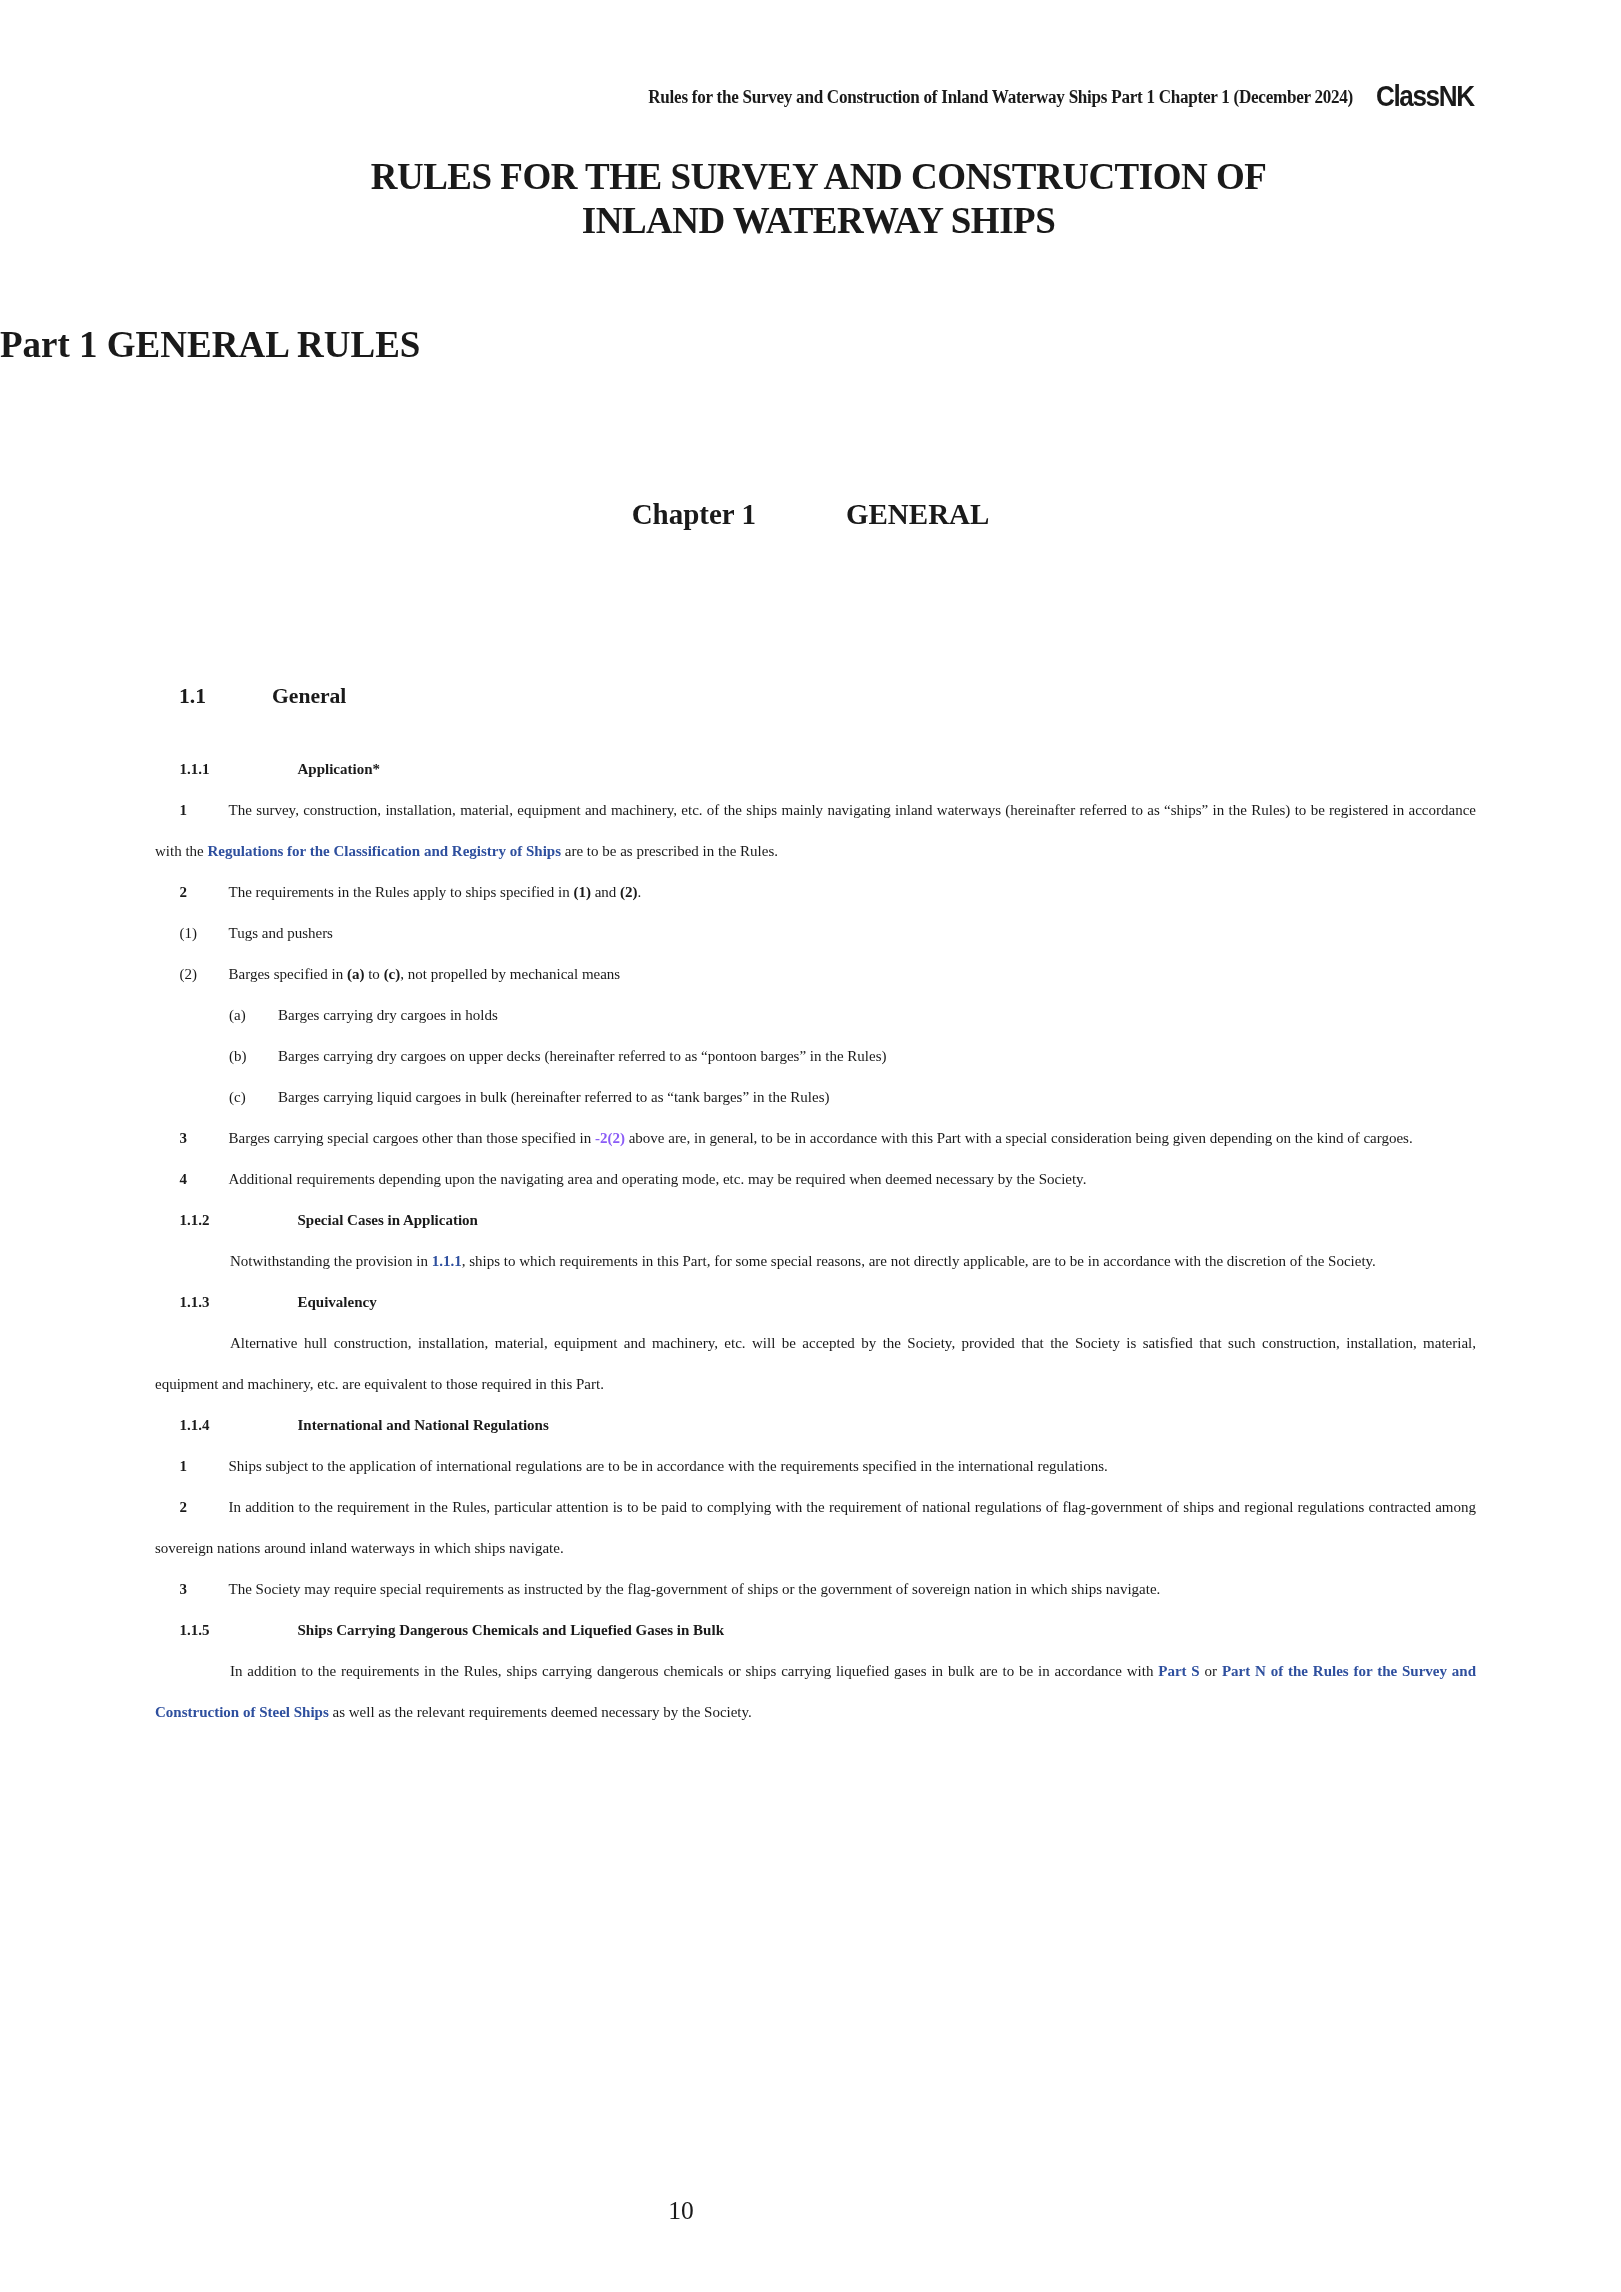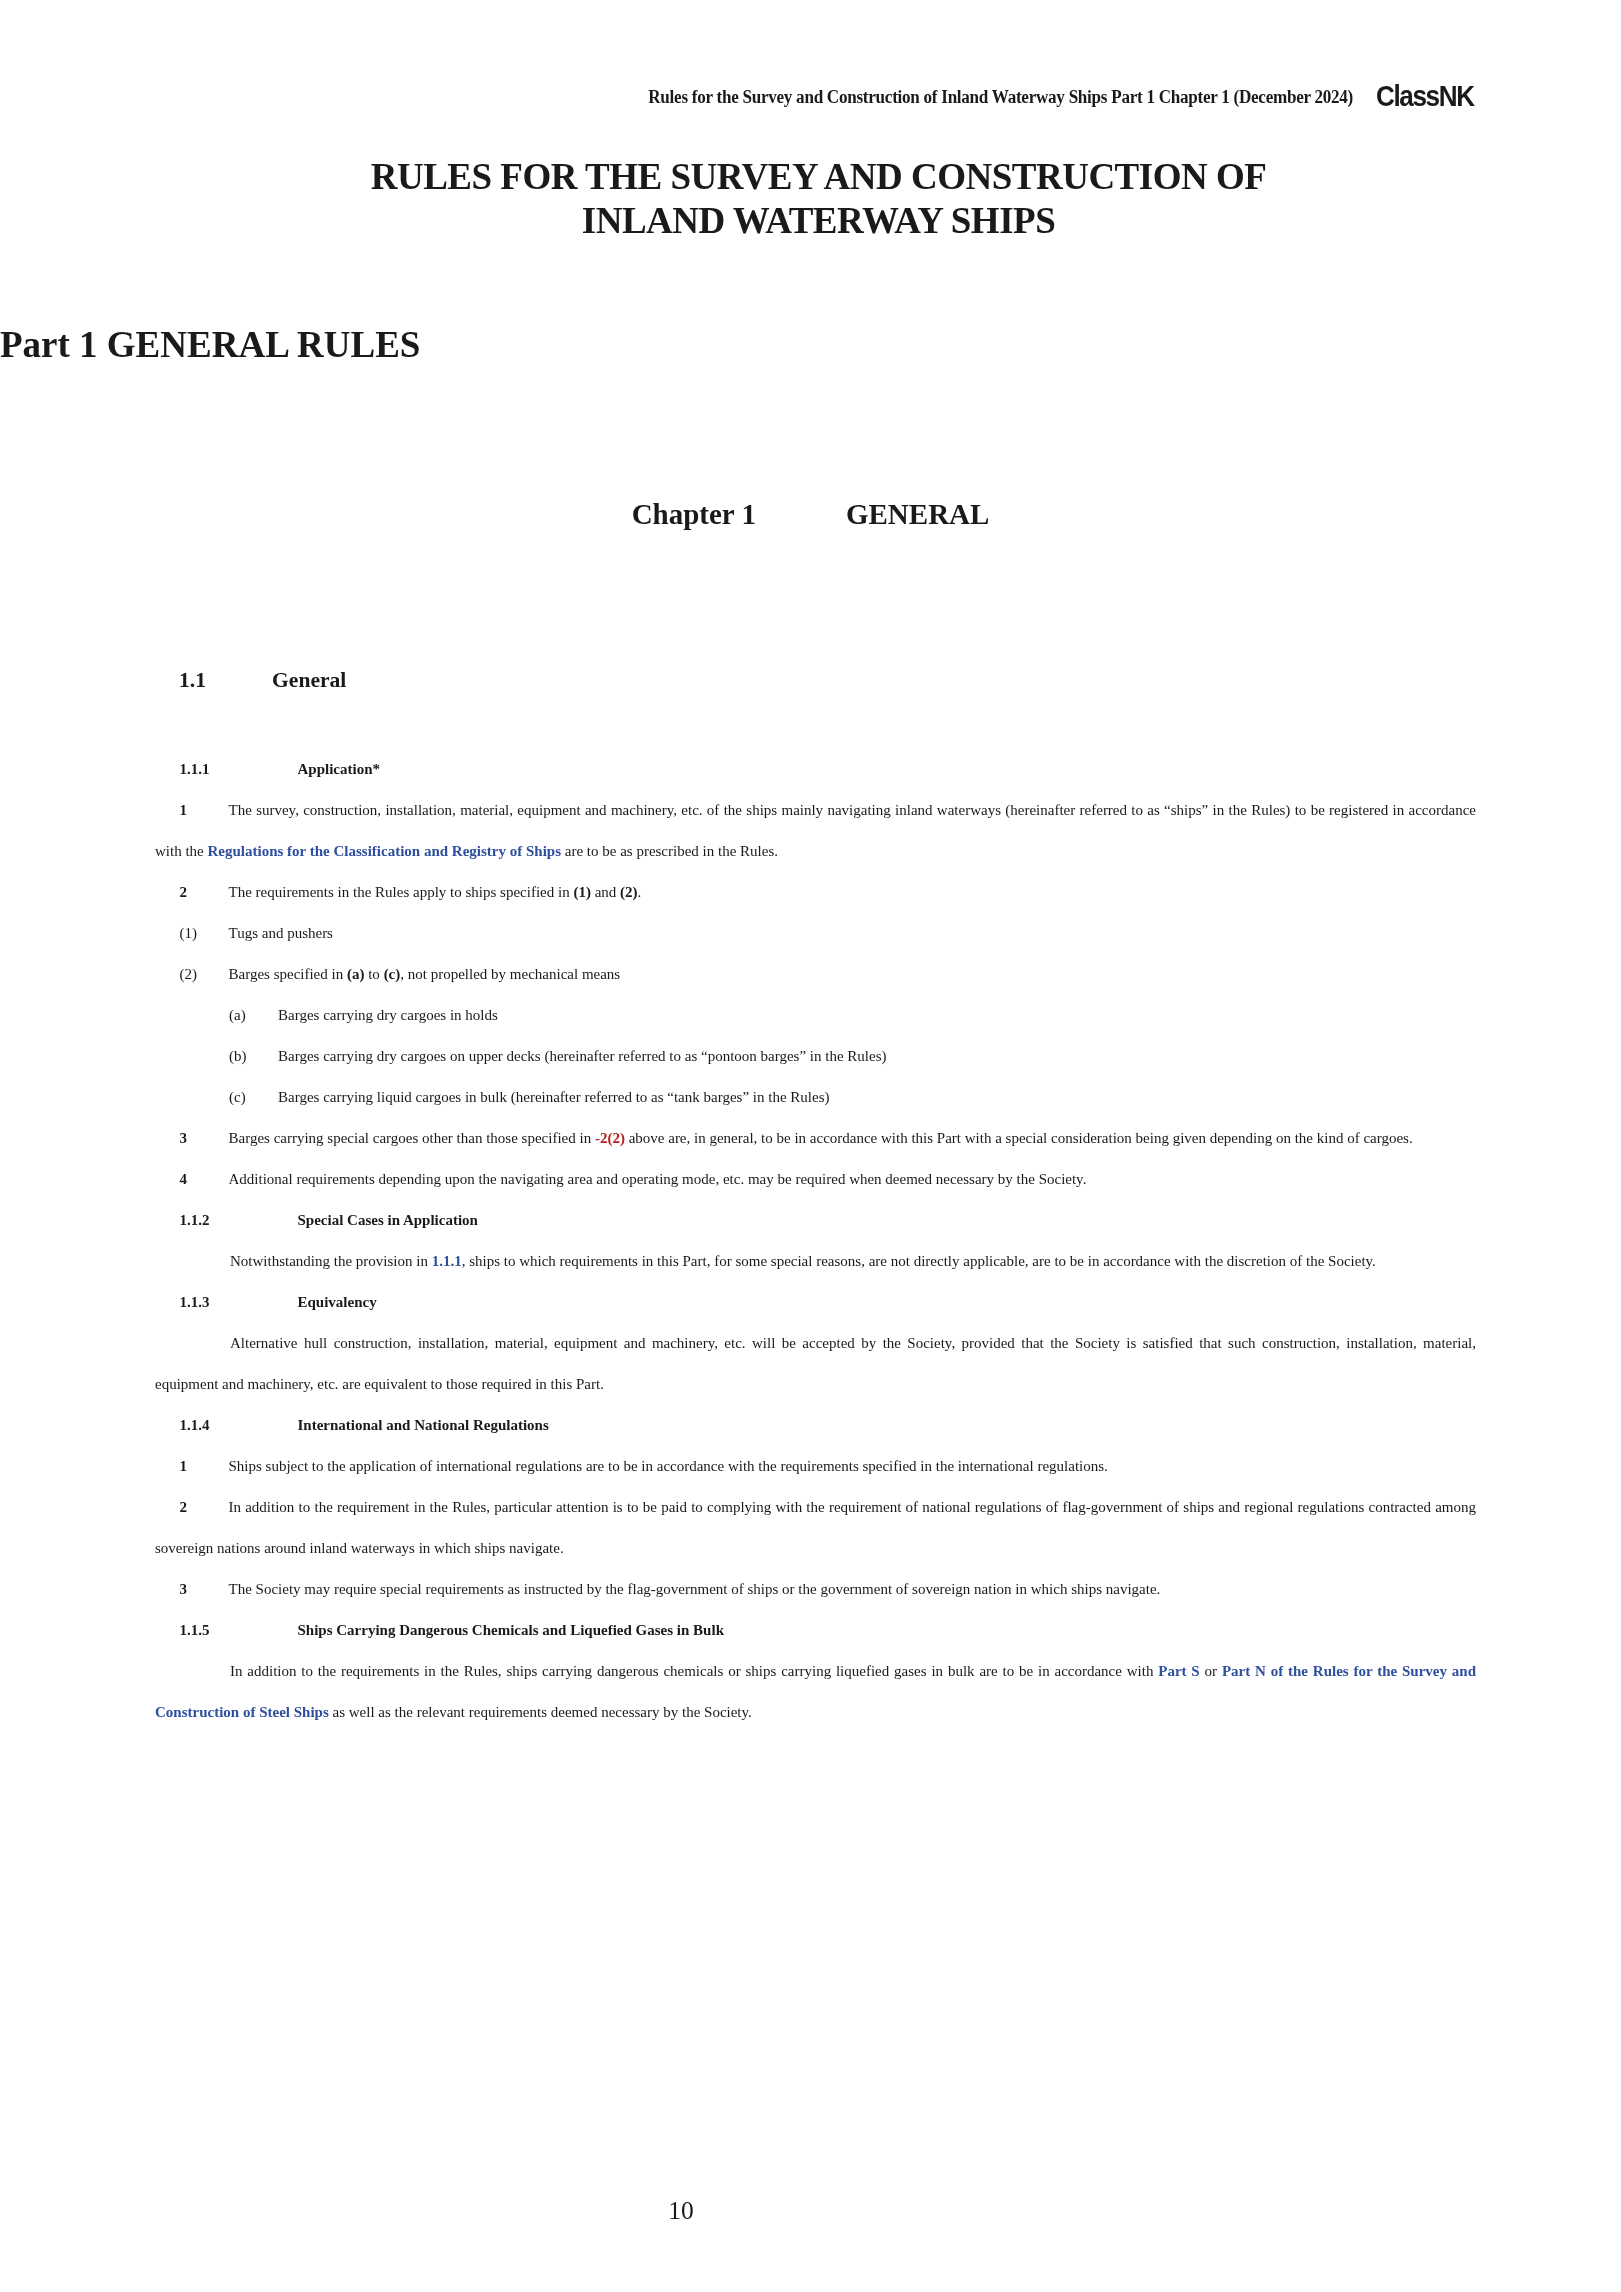--- a/index.html
+++ b/index.html
@@ -14,7 +14,7 @@
   .chapter-title { position: absolute; top: 498px; left: 0; width: 1621px; text-align: center; font-size: 29px; font-weight: bold; }
   .chapter-title .ch-num { display: inline-block; margin-right: 90px; text-align: center; }
   .section-heading { position: absolute; top: 668px; left: 179px; font-size: 21.6px; font-weight: bold; }
-  .section-heading .num { display: inline-block; width: 93px; }
+  .section-heading .num { display: inline-block; width: 93px; margin-top: 16px; }
   .body { position: absolute; top: 749px; left: 155px; width: 1321px; font-size: 15px; line-height: 41px; }
   .sub-heading { font-weight: bold; padding-left: 24.5px; }
   .sub-heading .num { display: inline-block; width: 118px; }

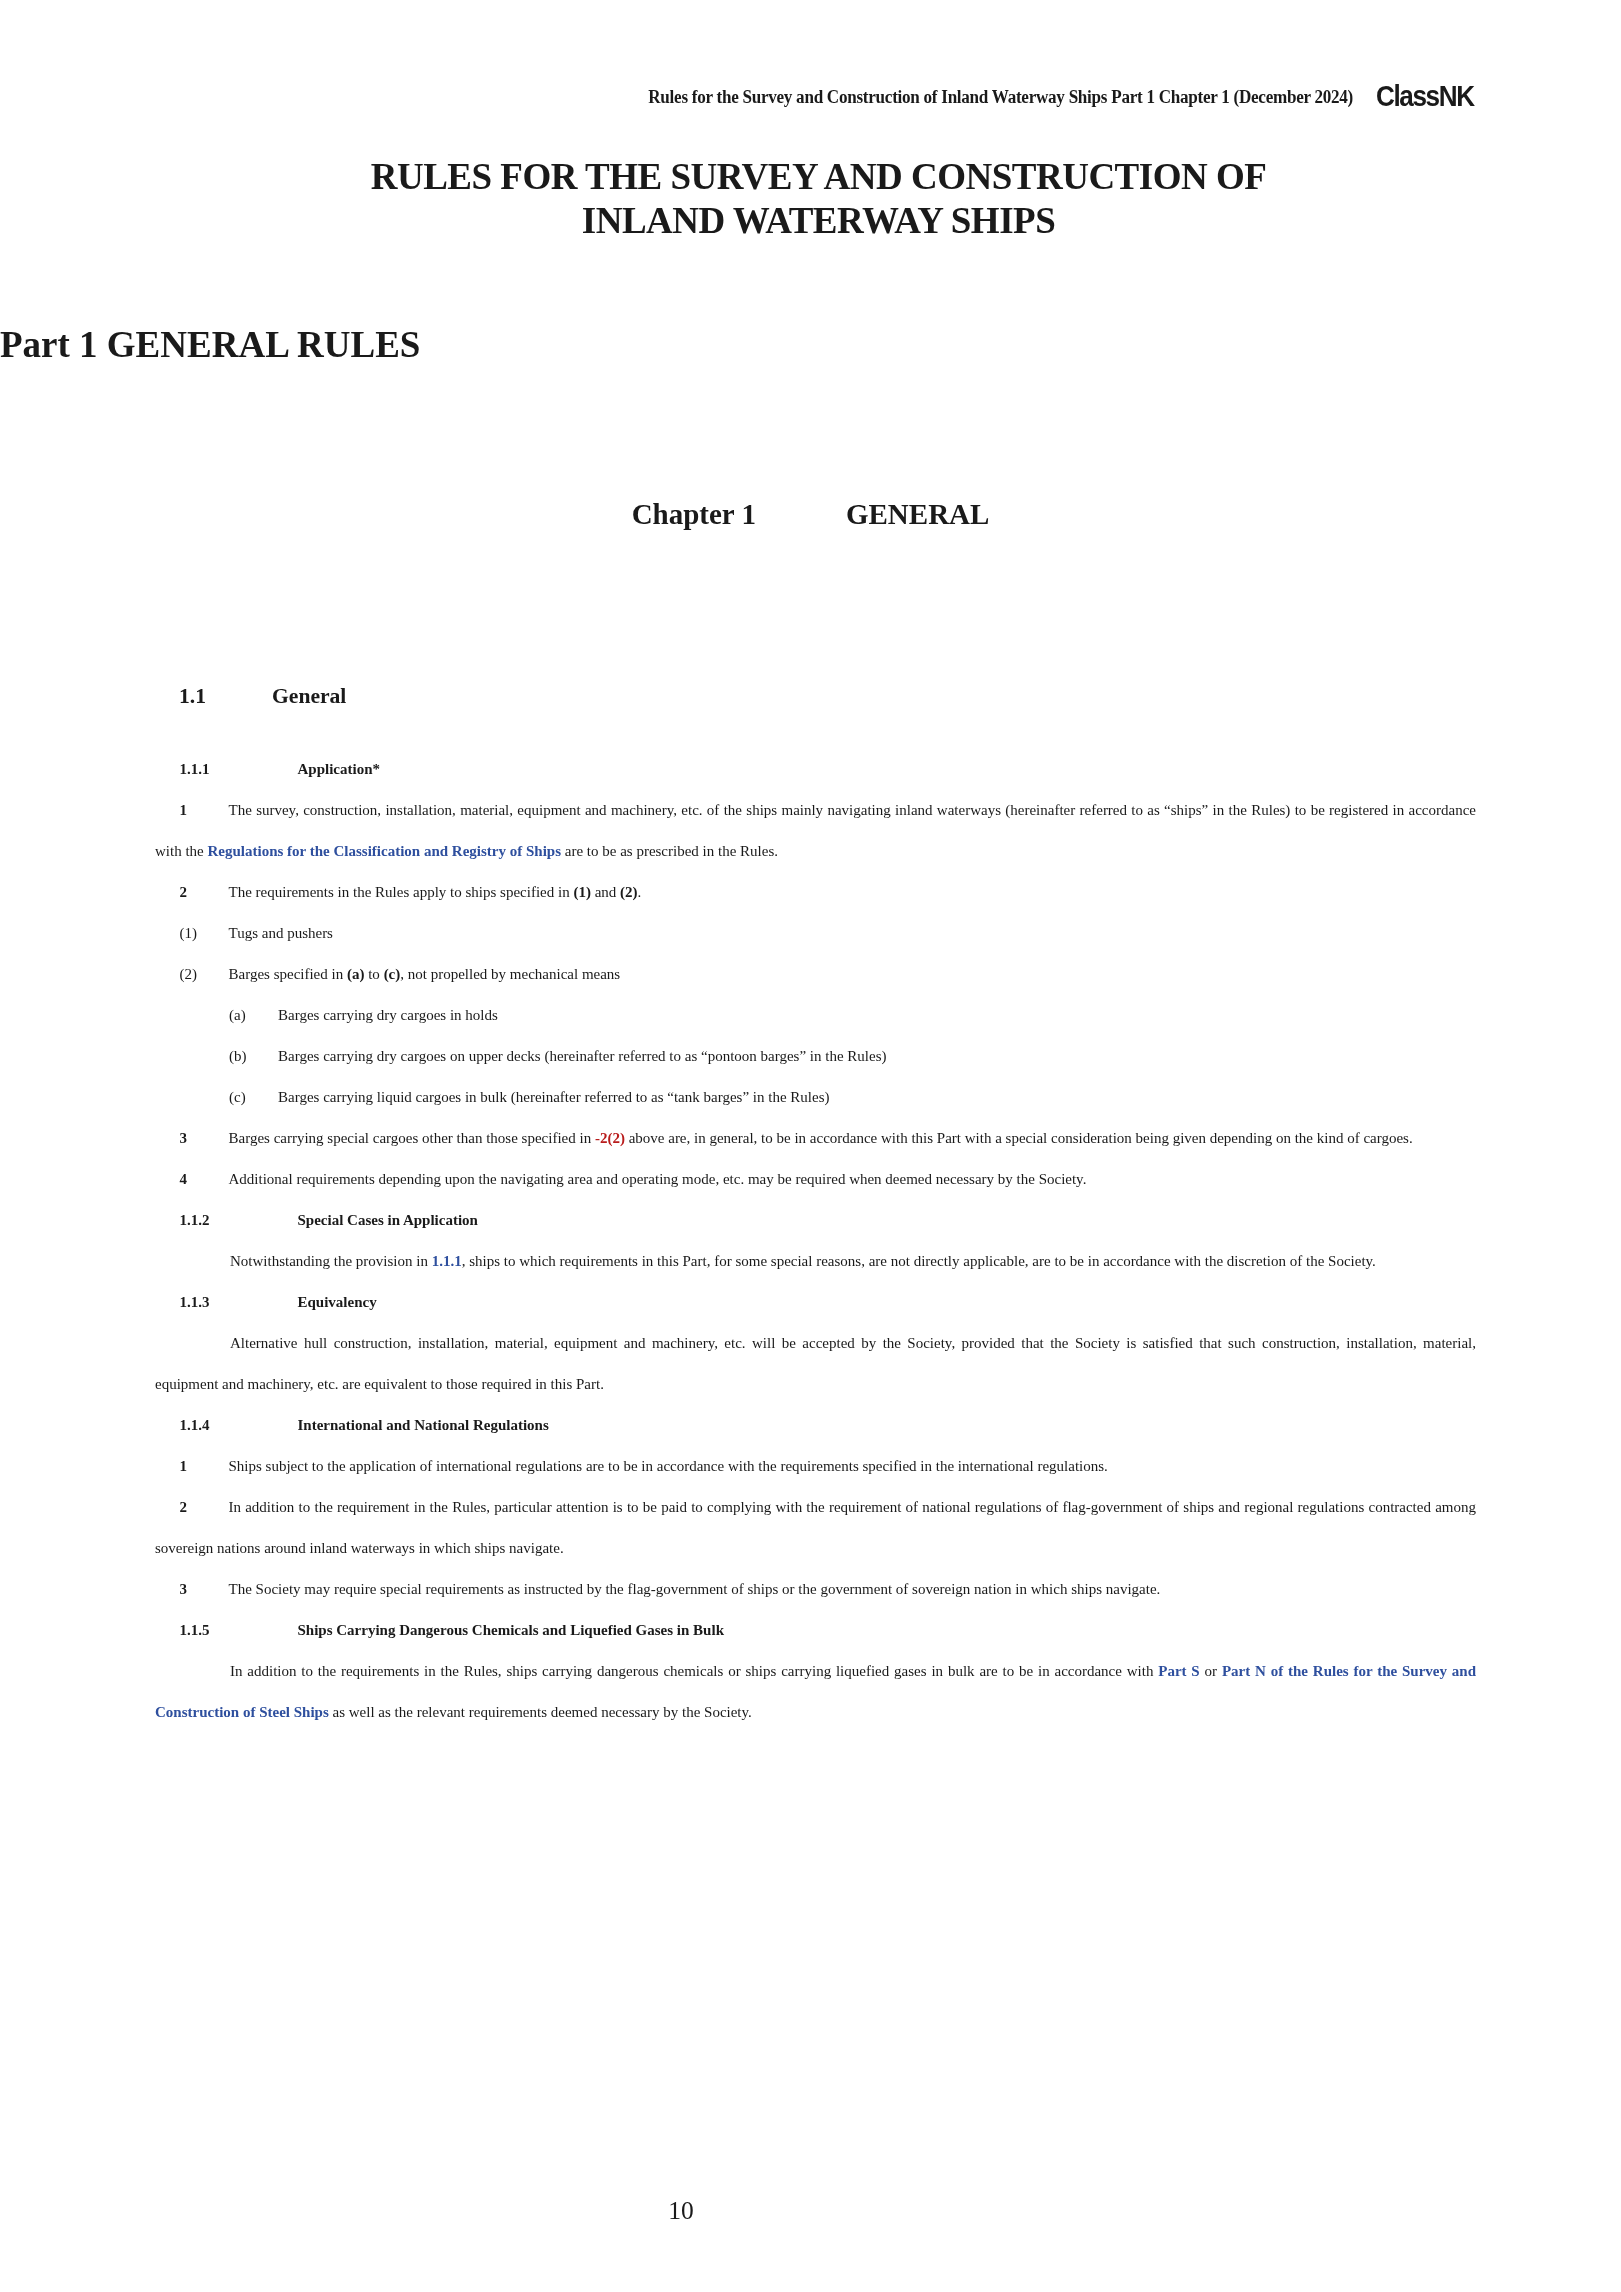--- a/index.html
+++ b/index.html
@@ -81,7 +81,7 @@
       <span class="inum">(c)</span><span>Barges carrying liquid cargoes in bulk (hereinafter referred to as “tank barges” in the Rules)</span>
     </div>
     <div class="para">
-      <span class="pnum">3</span><span>Barges carrying special cargoes other than those specified in </span><span class="link" style="color: #b91c1c;">-2(2)</span><span> above are, in general, to be in accordance with this Part with a special consideration being given depending on the kind of cargoes.</span>
+      <span class="pnum">3</span><span>Barges carrying special cargoes other than those specified in </span><span class="link" style="color: #8b5cf6;">-2(2)</span><span> above are, in general, to be in accordance with this Part with a special consideration being given depending on the kind of cargoes.</span>
     </div>
     <div class="para">
       <span class="pnum">4</span><span>Additional requirements depending upon the navigating area and operating mode, etc. may be required when deemed necessary by the Society.</span>

